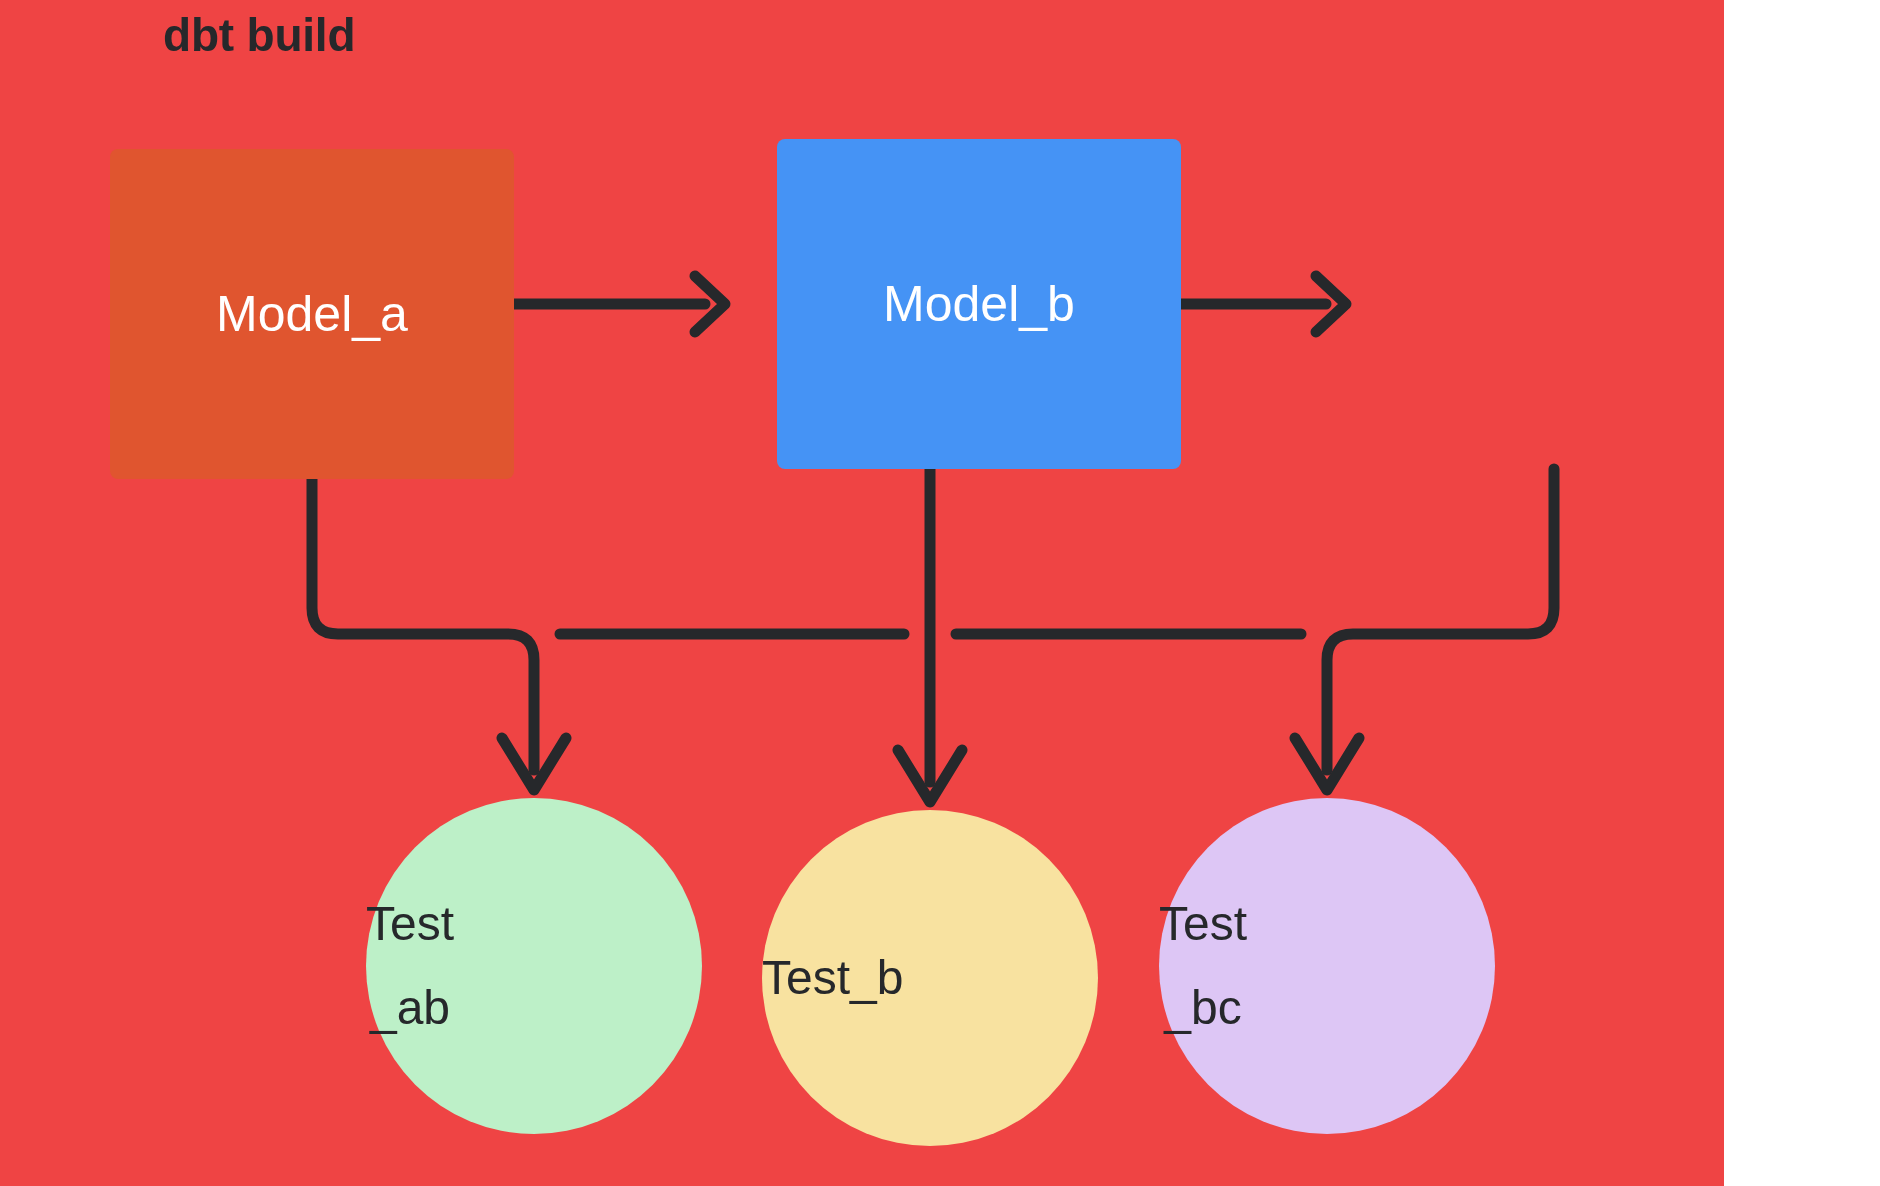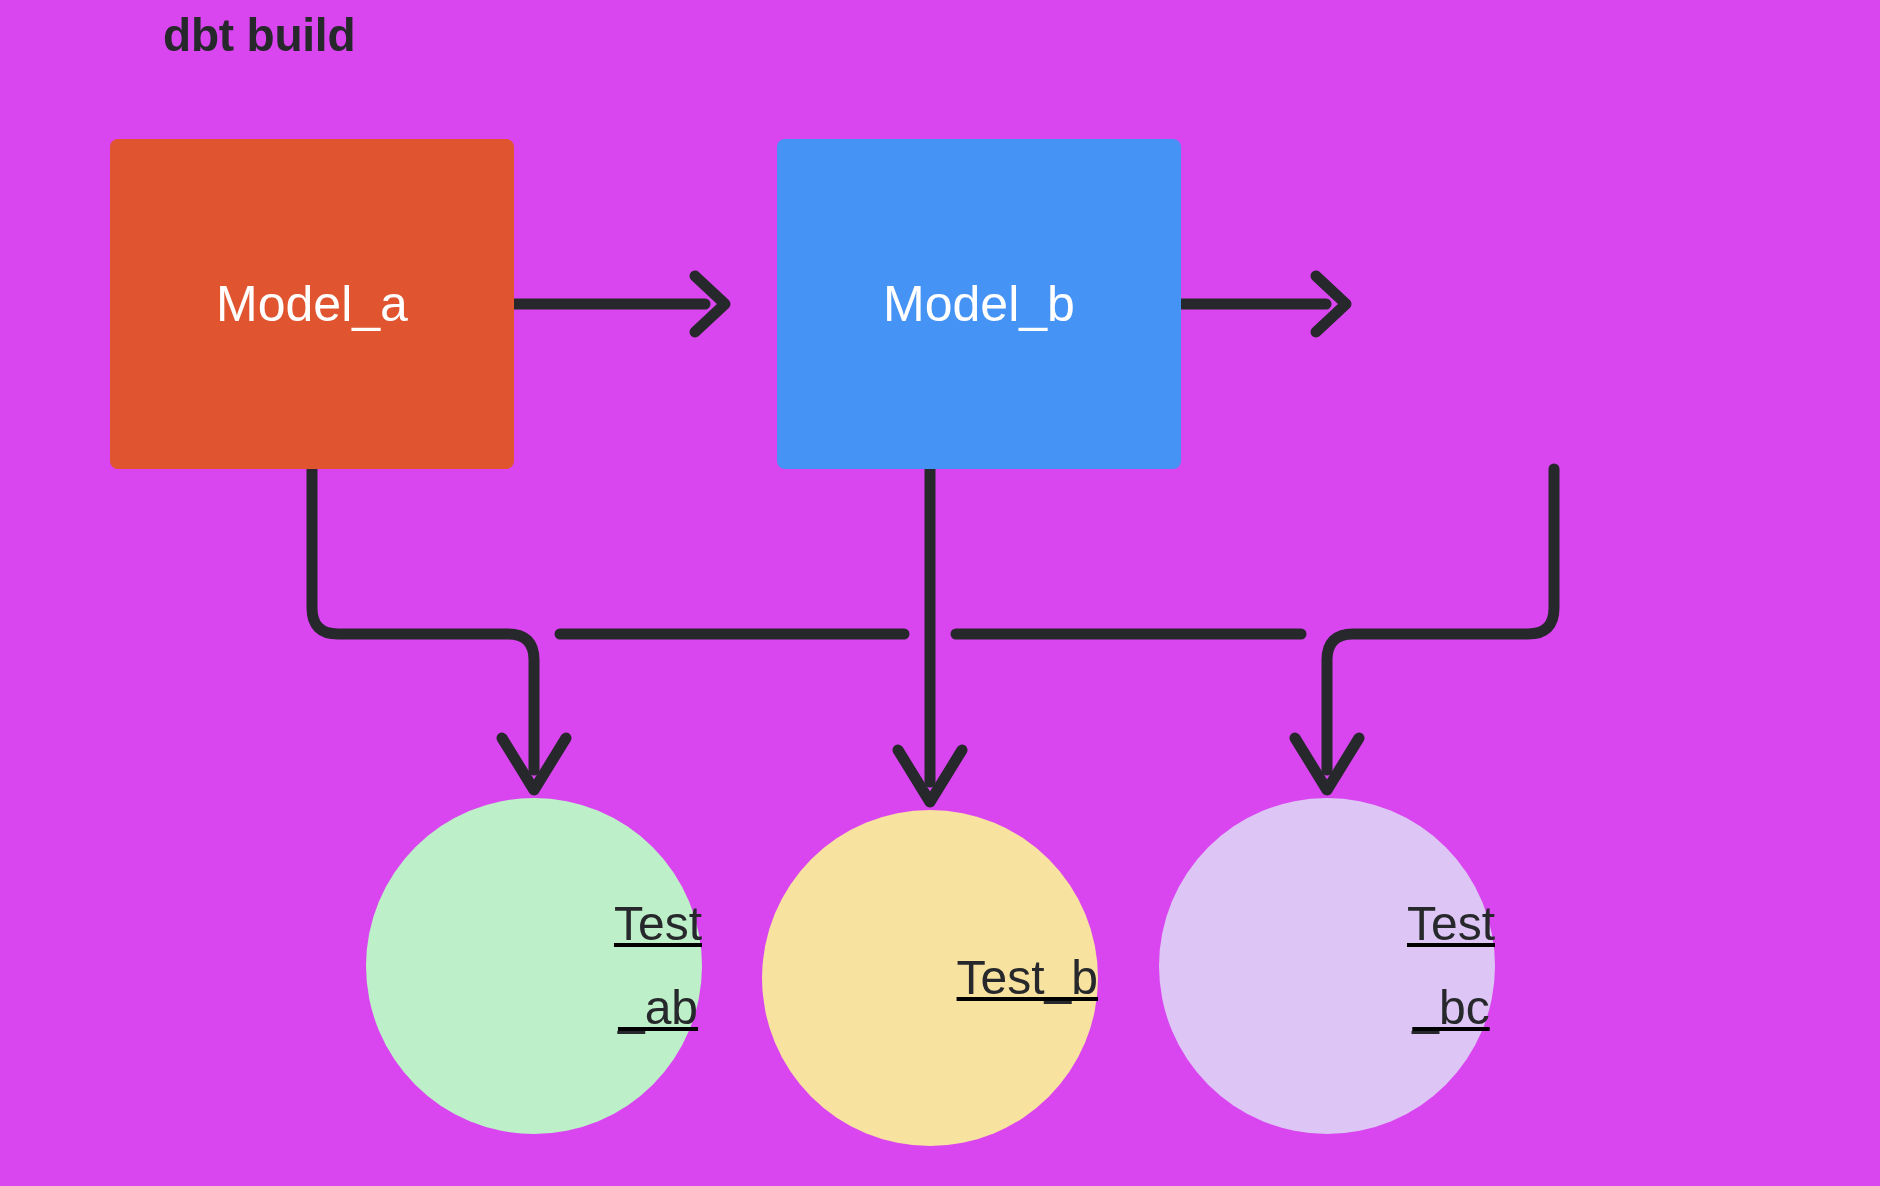--- a/index.html
+++ b/index.html
@@ -15,9 +15,9 @@
   }
   #canvas {
     position: relative;
-    width: 1880px;
+    width: 1724px;
     height: 1186px;
-    background: #d946ef;
+    background: #ef4444;
   }
   #edges {
     position: absolute;

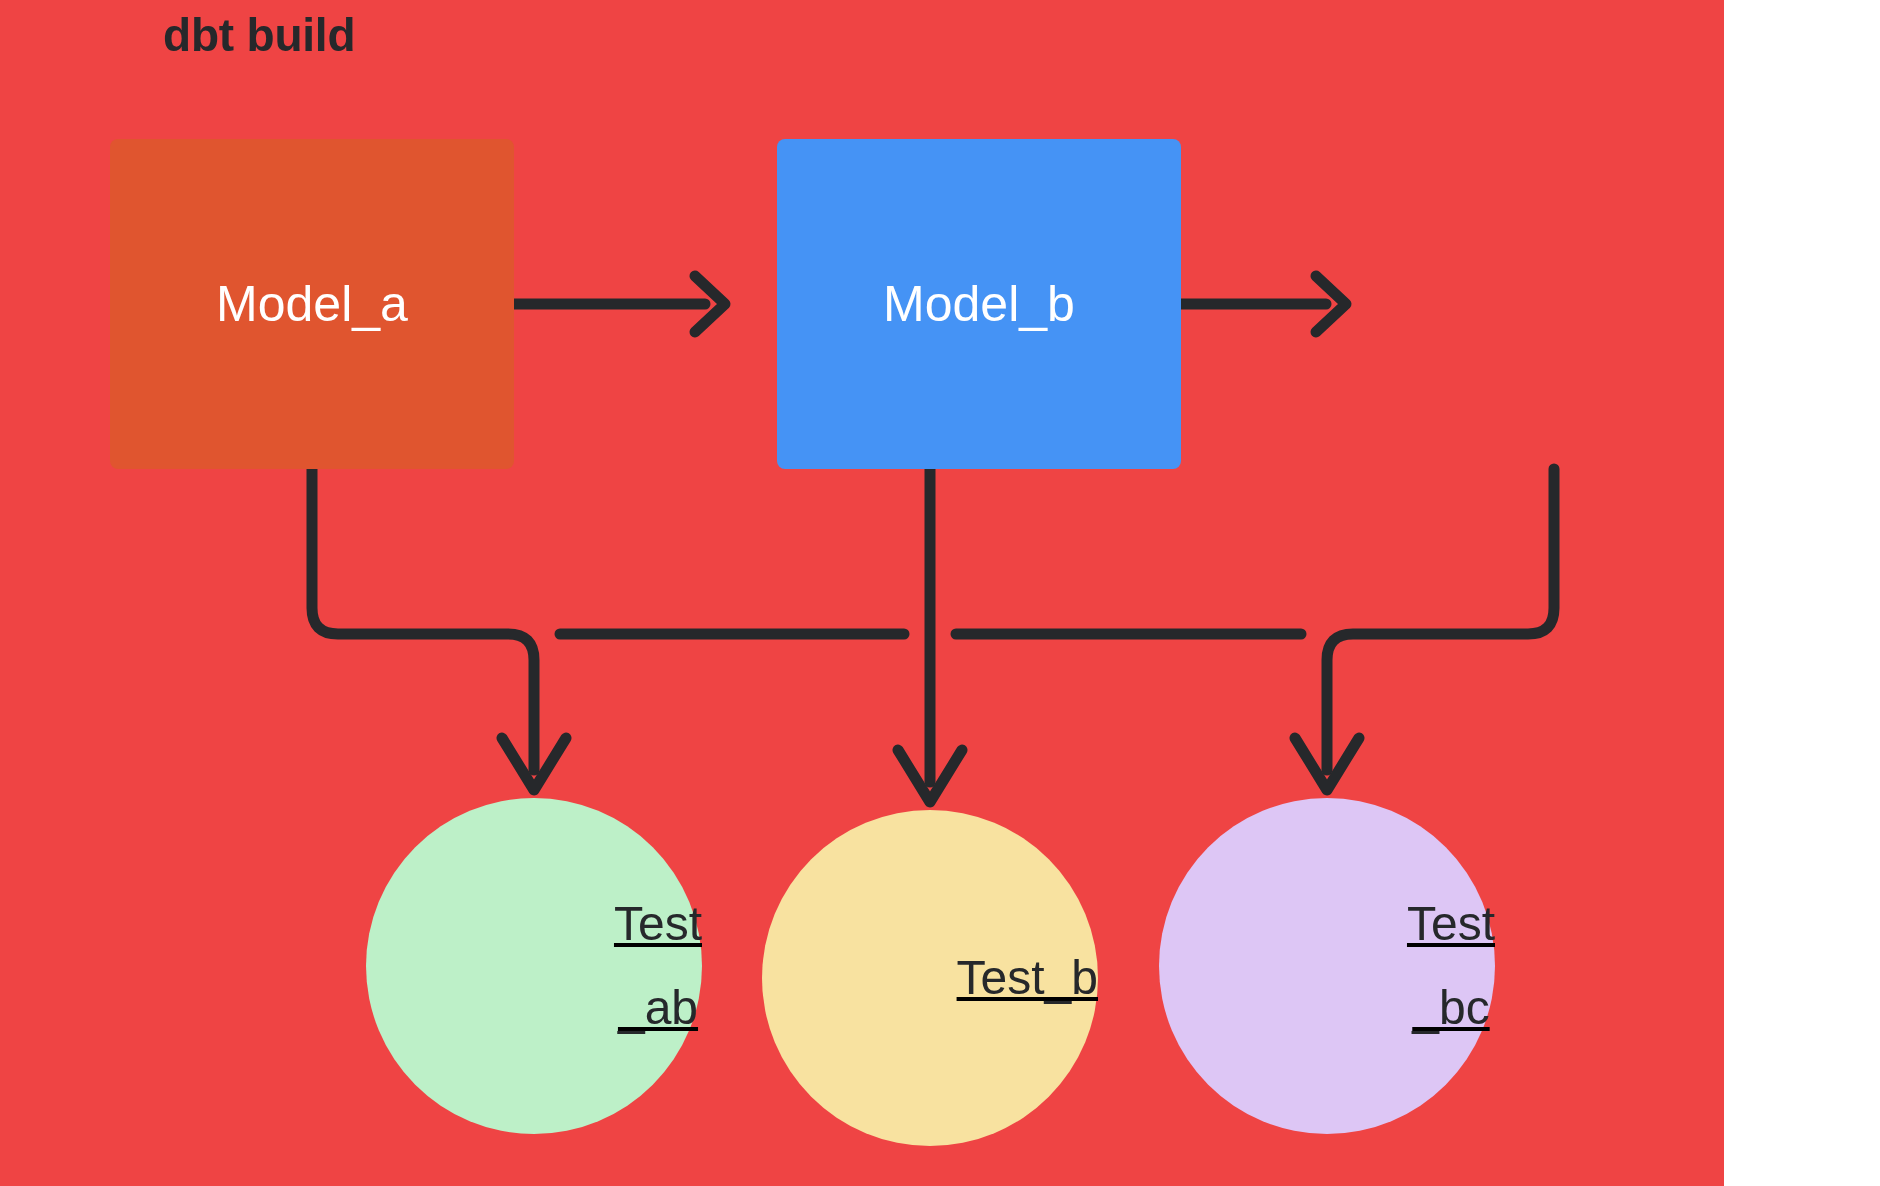--- a/index.html
+++ b/index.html
@@ -114,7 +114,7 @@
     </g>
   </svg>
 
-  <div class="model-node" style="left:110px; top:139px; width:404px; height:330px; background:#e0552f;justify-content:center;">
+  <div class="model-node" style="left:110px; top:149px; width:404px; height:330px; background:#e0552f;justify-content:center;">
     <span class="model-label">Model_a</span>
   </div>
 

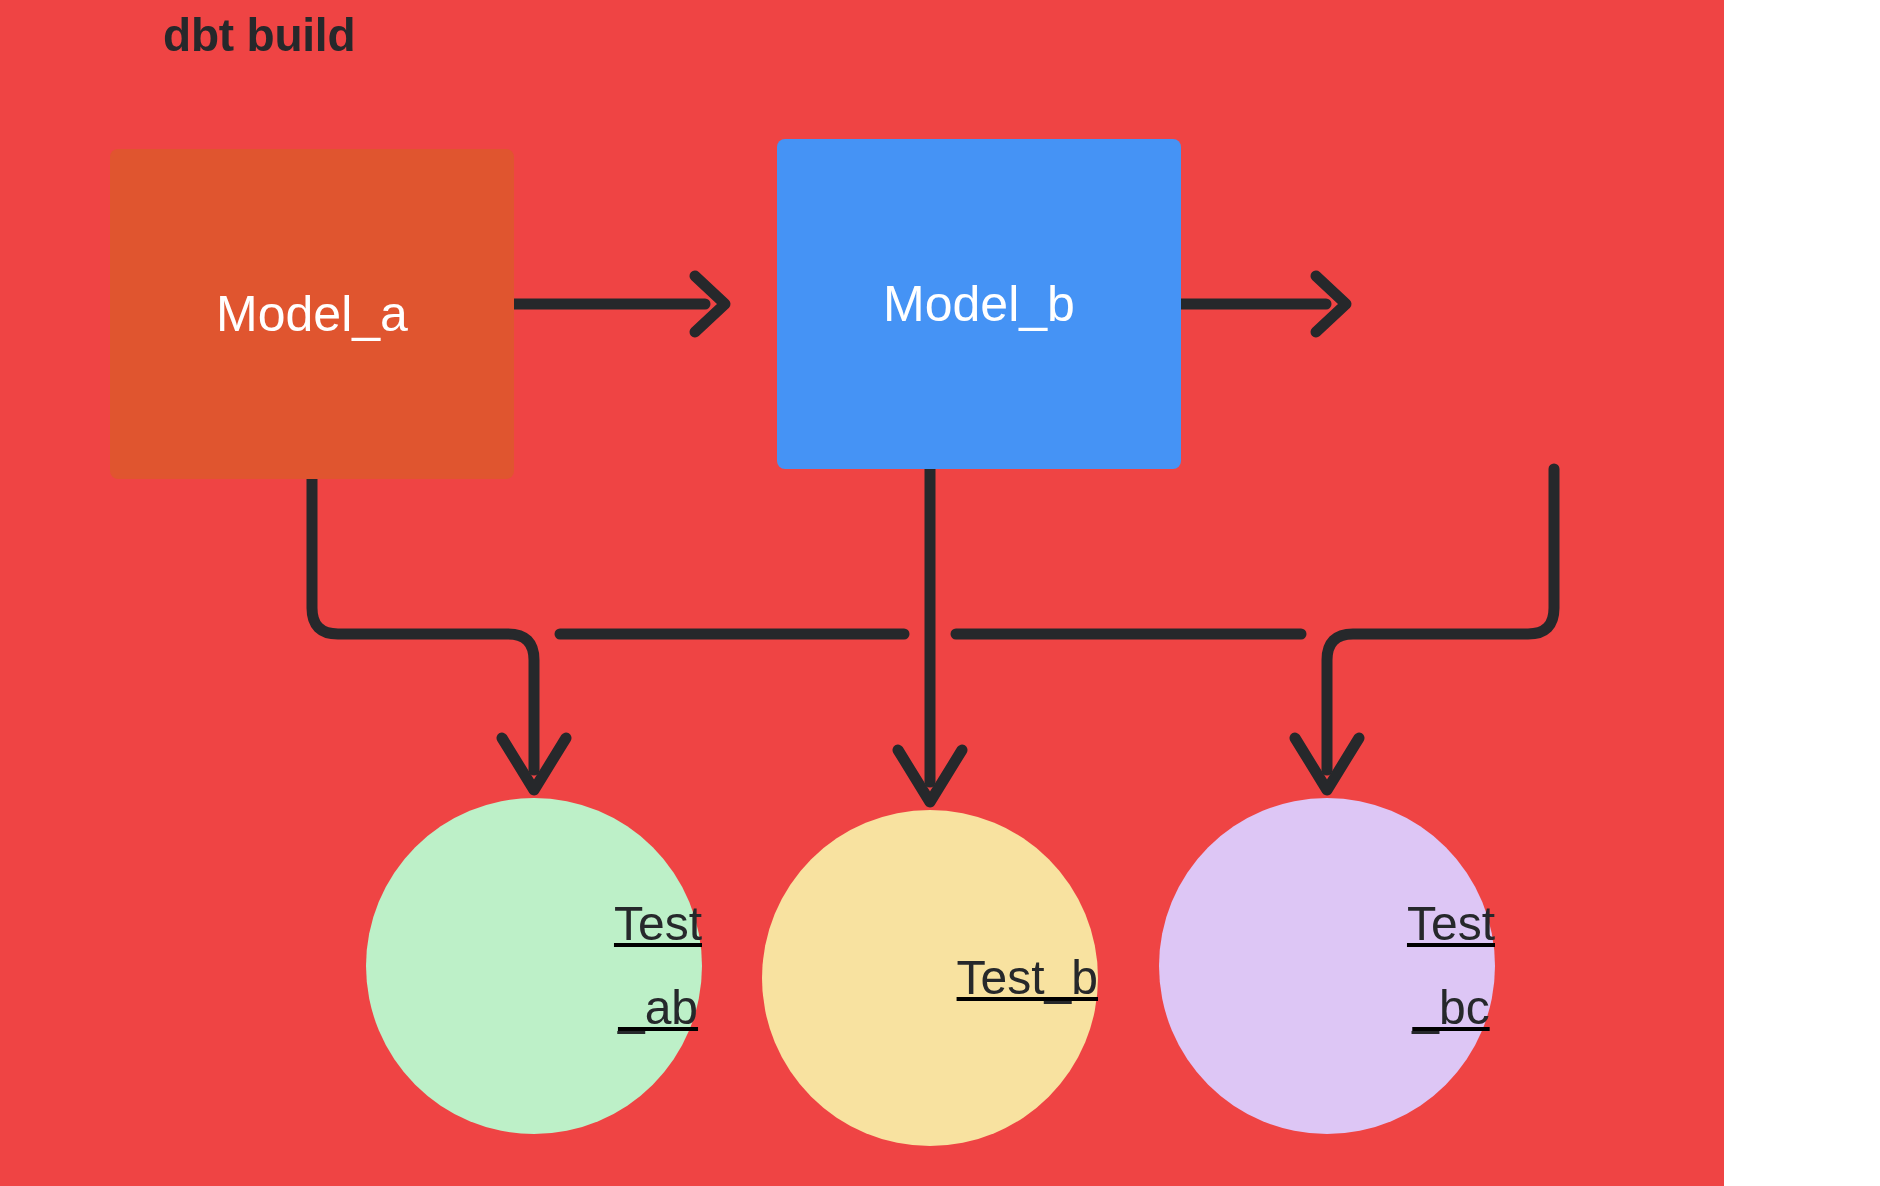--- a/index.html
+++ b/index.html
@@ -56,11 +56,10 @@
     position: absolute;
     display: flex;
     flex-direction: column;
-    align-items: flex-end;
+    align-items: flex-start;
     justify-content: center;
     border-radius: 50%;
     box-sizing: border-box;
-    text-decoration: underline;
   }
   .test-label {
     font-size: 48px;

